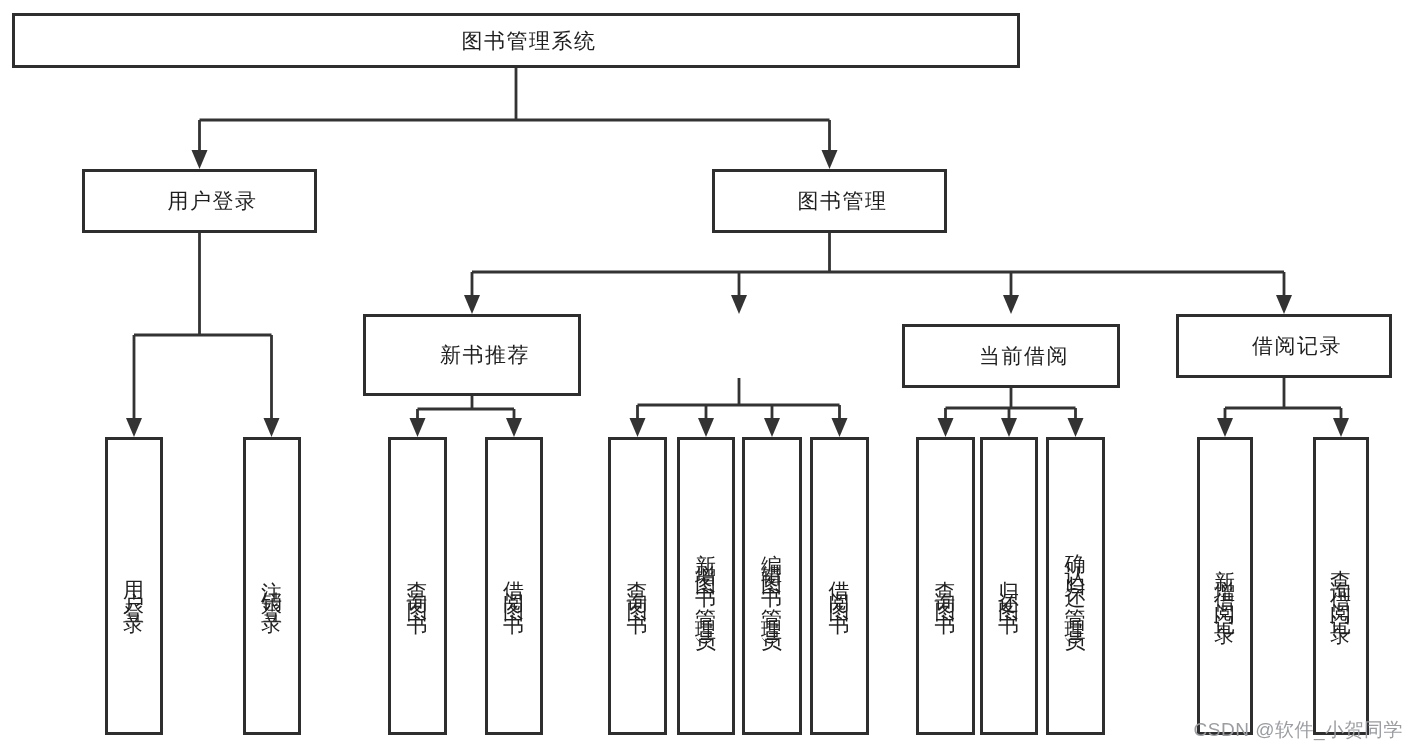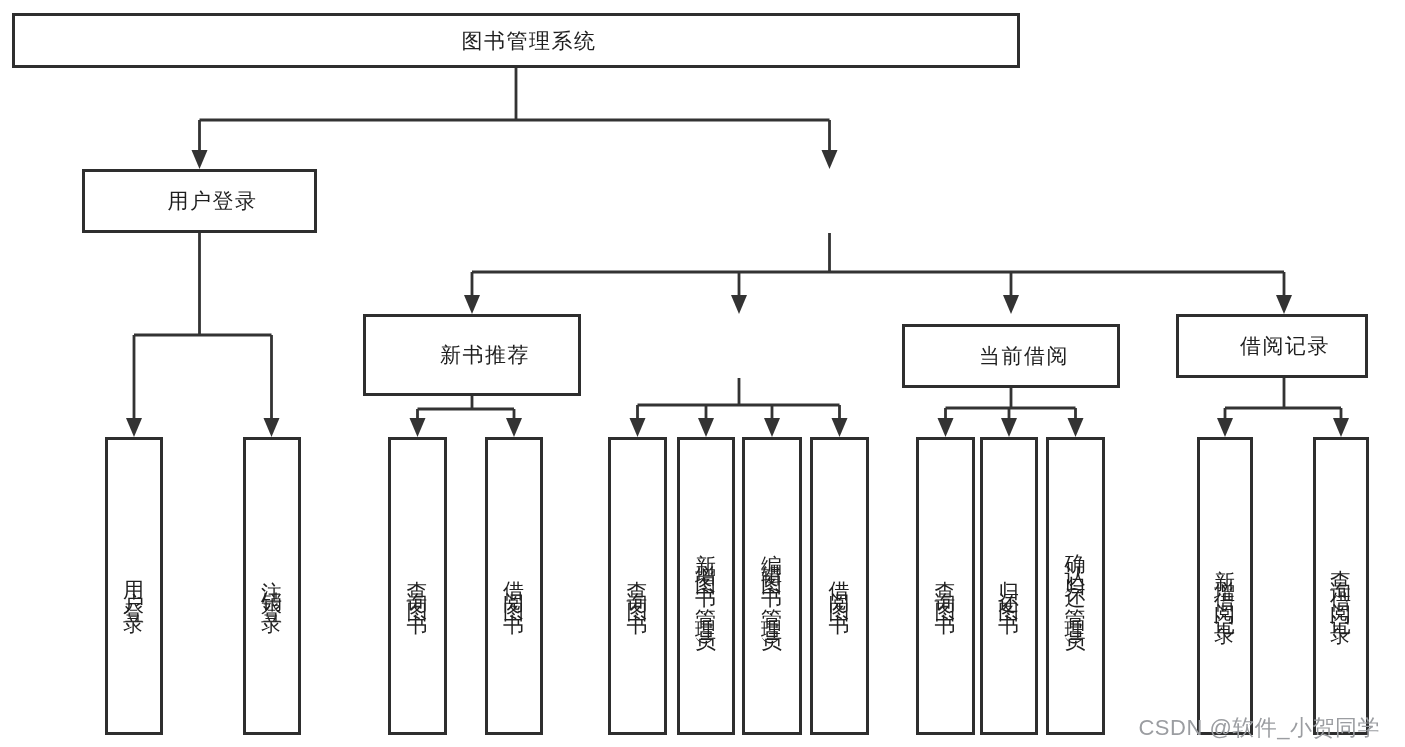--- a/index.html
+++ b/index.html
@@ -121,6 +121,7 @@
   <div class="box h" style="left:12px;top:13px;width:1008px;height:55px">图书管理系统</div>
 
   <div class="box h" style="left:82px;top:169px;width:235px;height:64px">用户登录</div>
+  <div class="box h" style="left:712px;top:169px;width:235px;height:64px">图书管理</div>
 
   <div class="box h" style="left:363px;top:314px;width:218px;height:82px">新书推荐</div>
   <div class="box h" style="left:902px;top:324px;width:218px;height:64px">当前借阅</div>

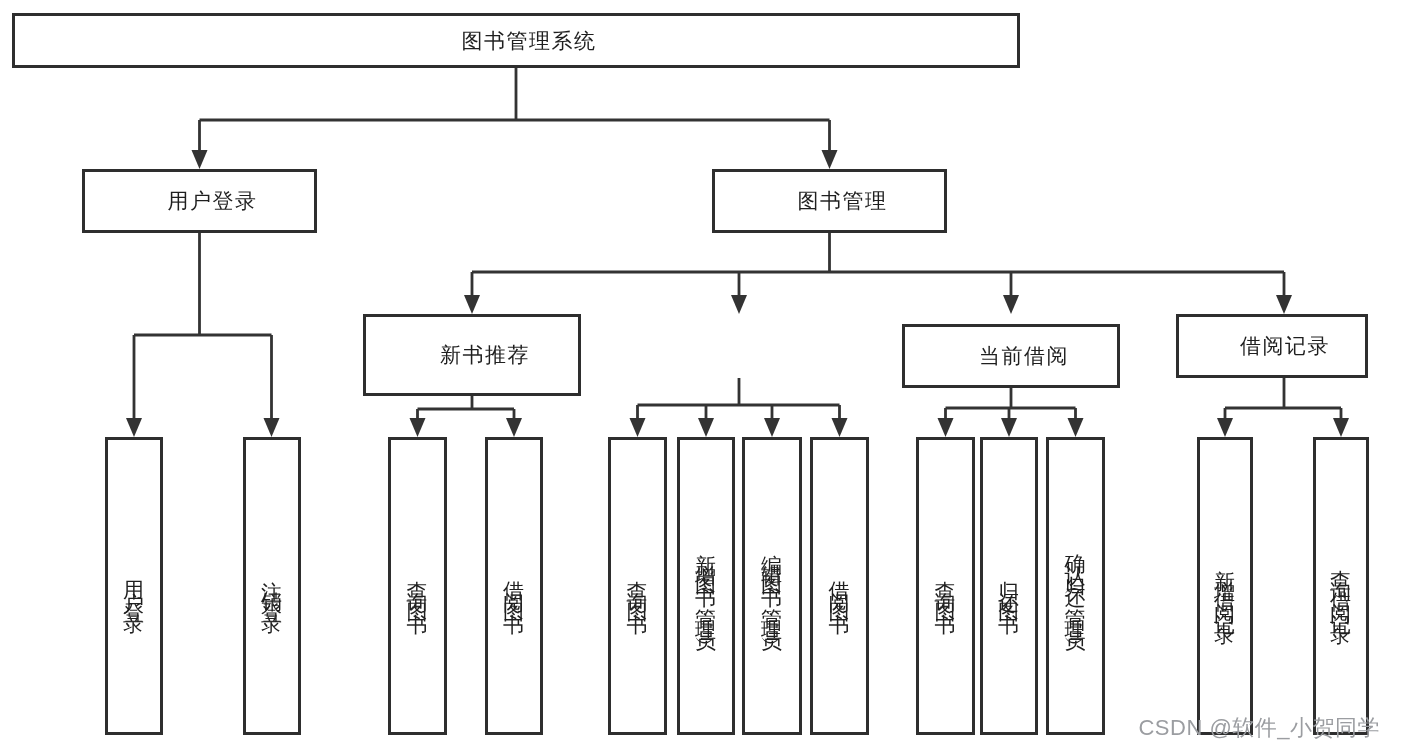--- a/index.html
+++ b/index.html
@@ -125,7 +125,7 @@
 
   <div class="box h" style="left:363px;top:314px;width:218px;height:82px">新书推荐</div>
   <div class="box h" style="left:902px;top:324px;width:218px;height:64px">当前借阅</div>
-  <div class="box h" style="left:1176px;top:314px;width:192px;height:64px">借阅记录</div>
+  <div class="box h" style="left:1176px;top:314px;width:216px;height:64px">借阅记录</div>
 
   <div class="box v" style="left:105px;width:58px">用户登录</div>
   <div class="box v" style="left:243px;width:58px">注销登录</div>

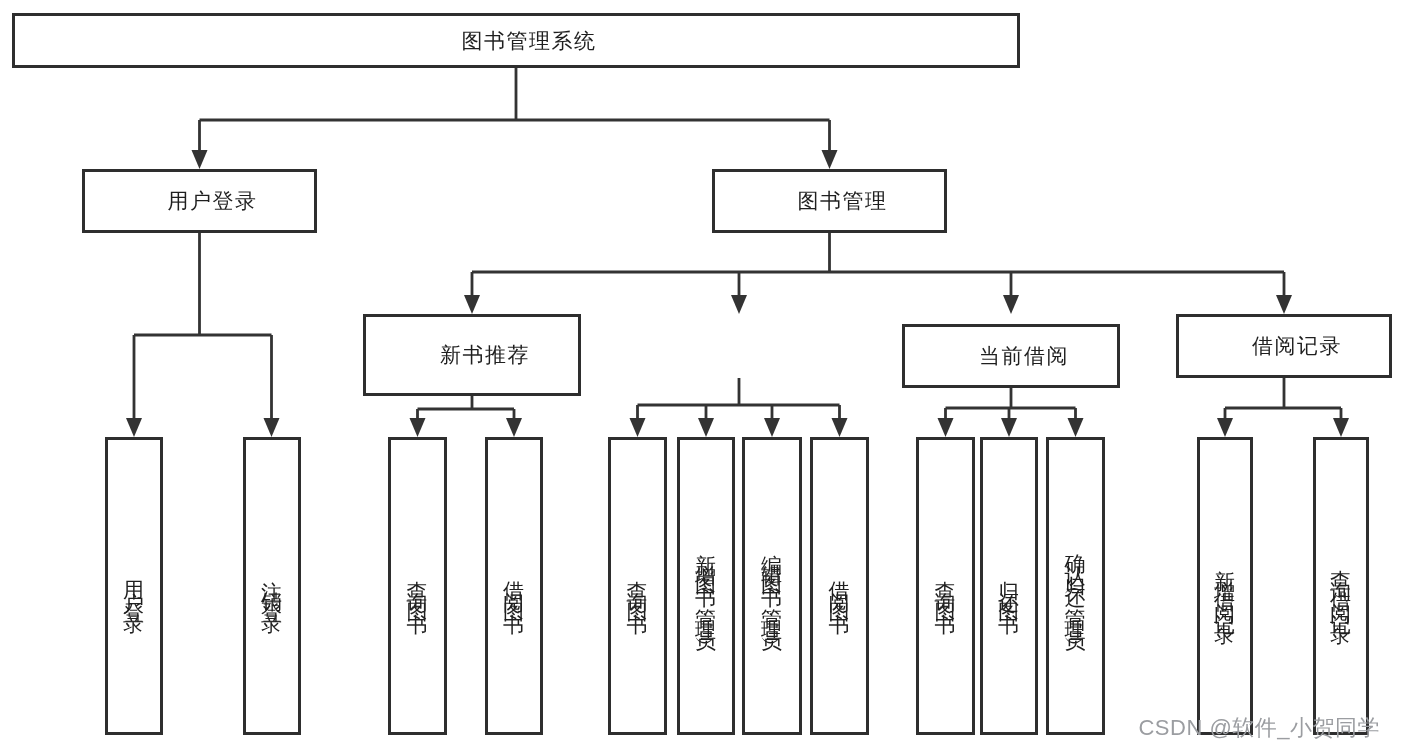--- a/index.html
+++ b/index.html
@@ -61,10 +61,10 @@
   }
   .watermark{
     position:absolute;
-    right:25px;
+    right:2px;
     bottom:4px;
     color:var(--wm);
-    font-size:22px;
+    font-size:19px;
     letter-spacing:0.5px;
     z-index:5;
     white-space:nowrap;

